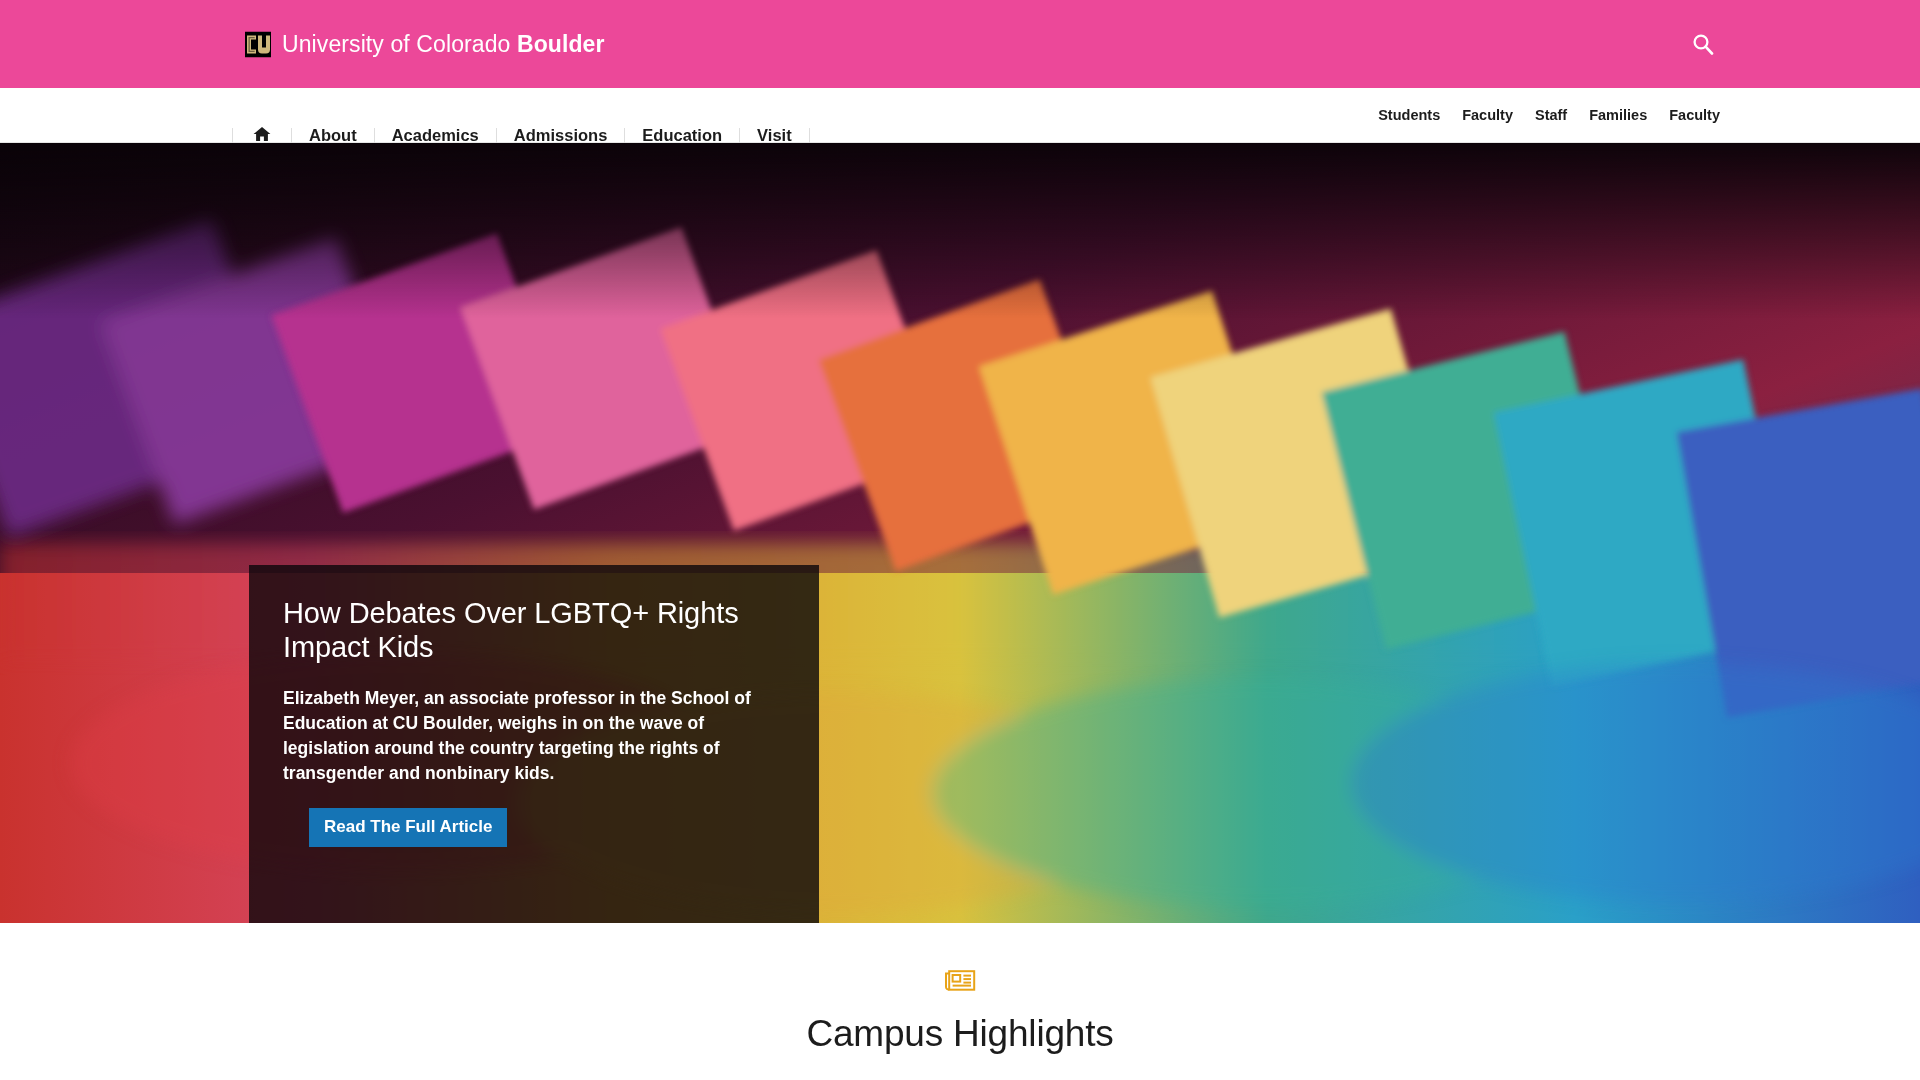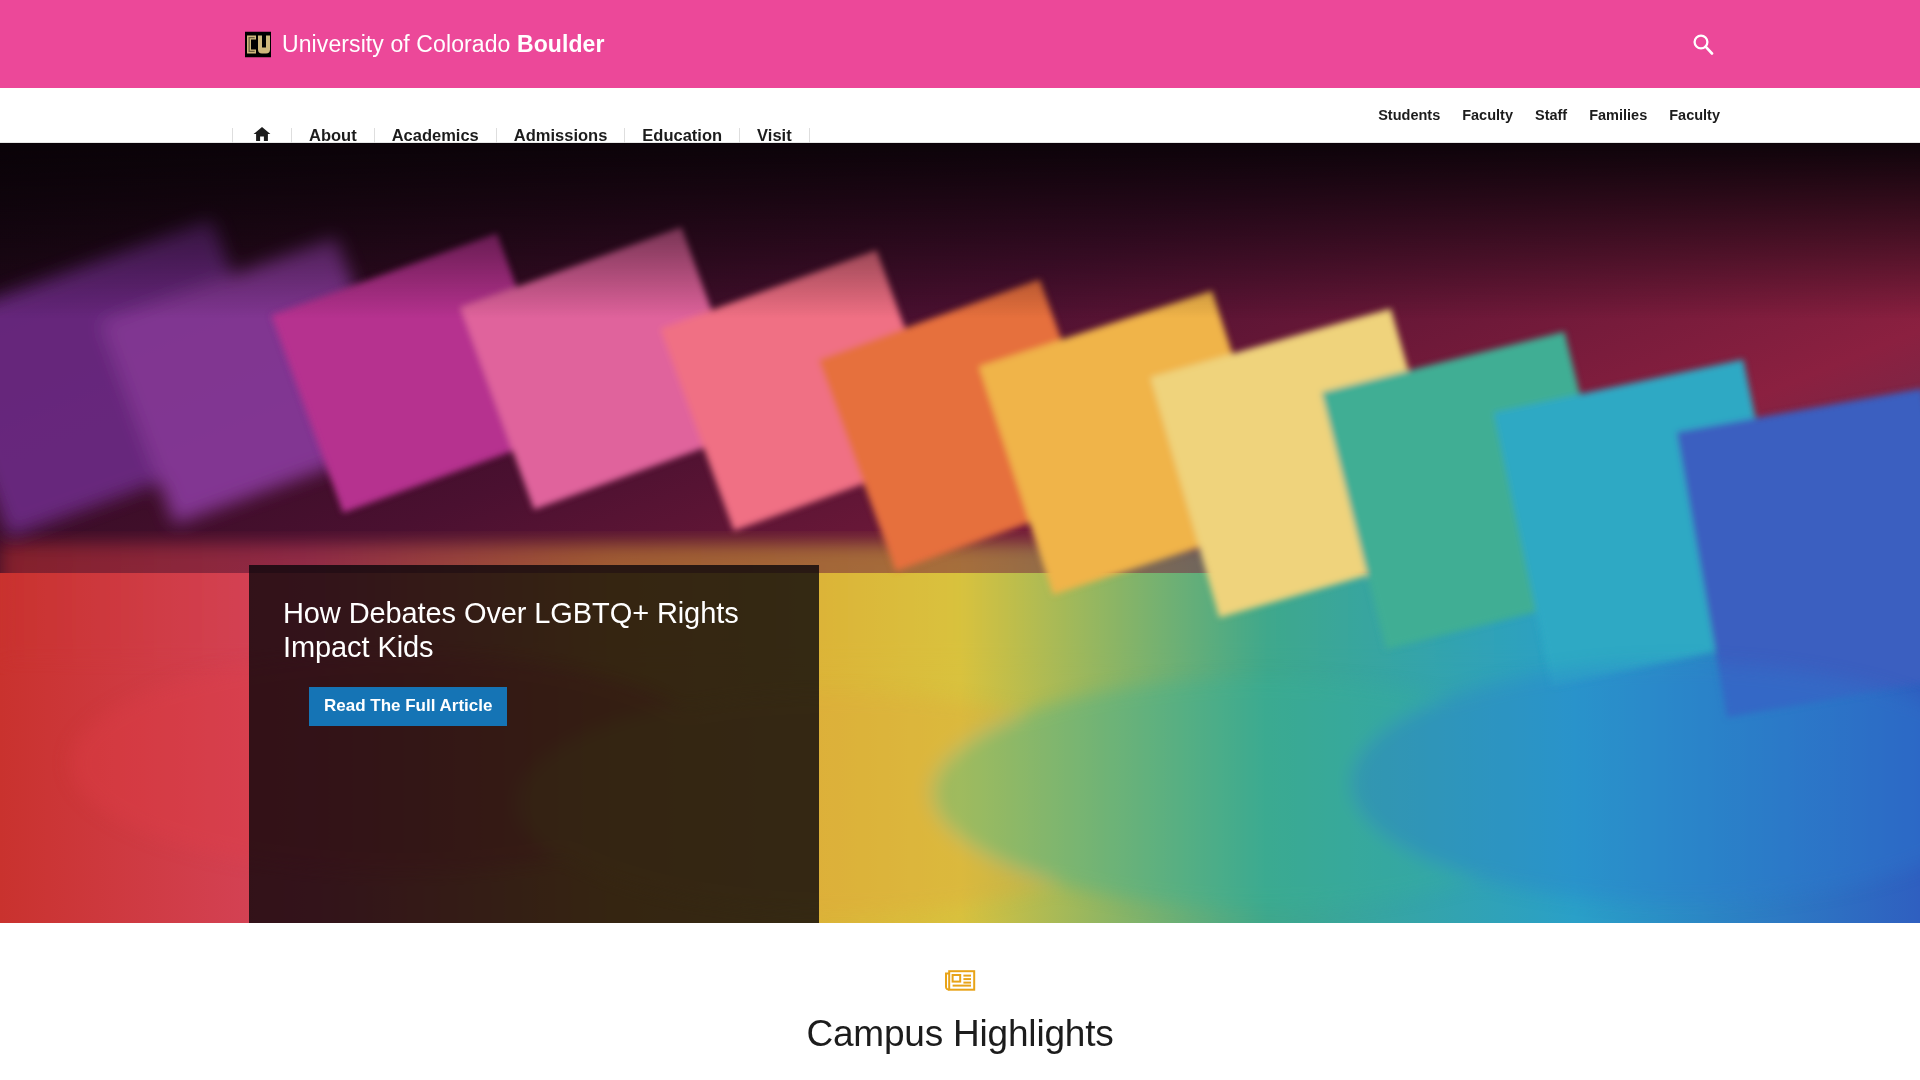--- a/index.html
+++ b/index.html
@@ -315,6 +315,7 @@
 
   <div class="hero-card">
     <div class="hero-title">How Debates Over LGBTQ+ Rights Impact Kids</div>
+    <div class="hero-body">Elizabeth Meyer, an associate professor in the School of Education at CU Boulder, weighs in on the wave of legislation around the country targeting the rights of transgender and nonbinary kids.</div>
     <a class="hero-cta" href="#">Read The Full Article</a>
   </div>
 </div>

